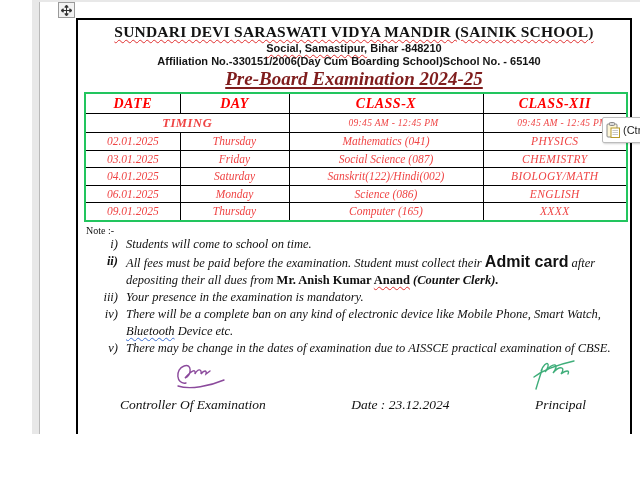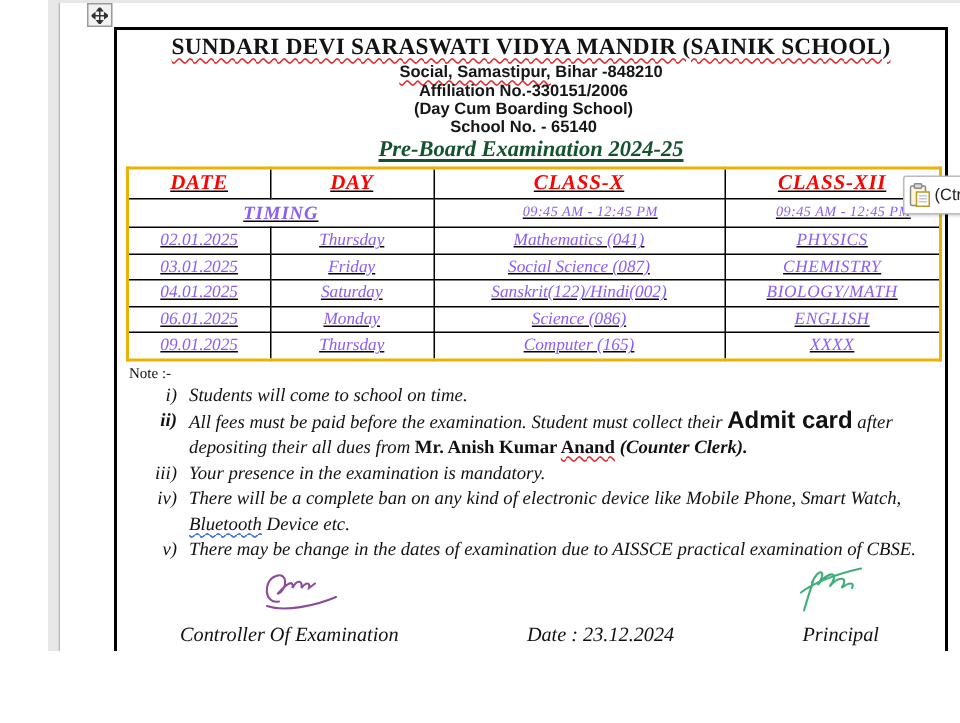--- a/index.html
+++ b/index.html
@@ -46,9 +46,9 @@
     font-weight:bold;font-size:11px;color:#151515;margin-top:1px;
   }
   .info-row{
-    display:flex;justify-content:flex-end;align-items:center;
+    display:flex;justify-content:center;align-items:center;
     padding:1px 28px 0 18px;
-    font-family:"Liberation Sans",sans-serif;font-weight:bold;font-size:11px;color:#151515;flex-direction:column;
+    font-family:"Liberation Sans",sans-serif;font-weight:bold;font-size:11px;color:#151515;
   }
   .exam-title{
     text-align:center;margin-top:1px;

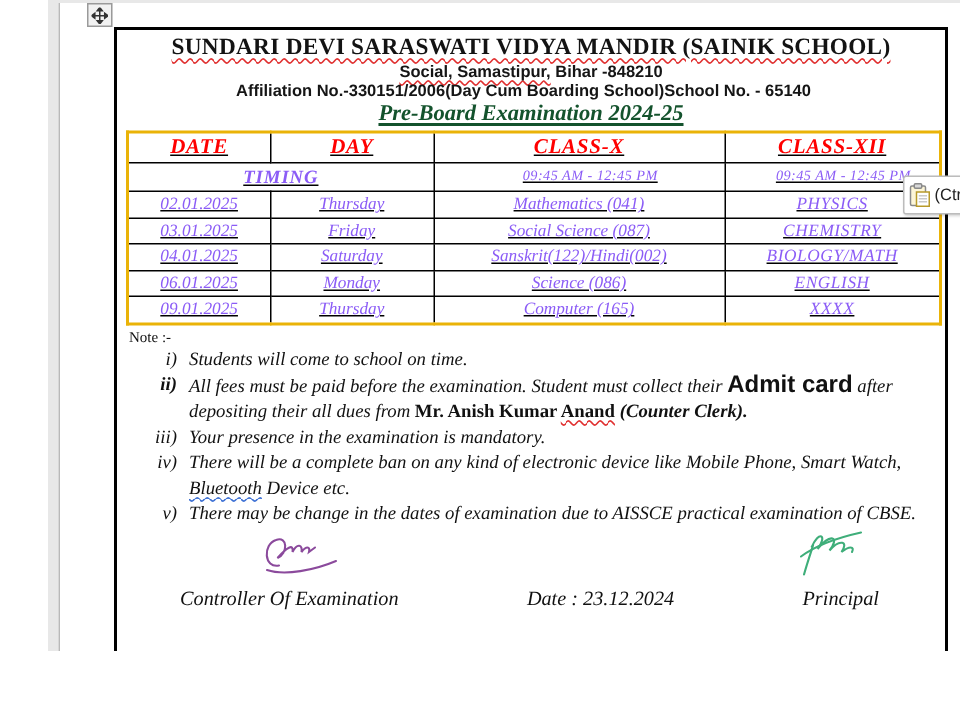--- a/index.html
+++ b/index.html
@@ -52,7 +52,7 @@
   }
   .exam-title{
     text-align:center;margin-top:1px;
-    font-style:italic;font-weight:bold;font-size:15px;color:#14532d;
+    font-style:italic;font-weight:bold;font-size:19px;color:#7f1d1d;
     text-decoration:underline;text-decoration-thickness:1.5px;text-underline-offset:2px;
   }
   

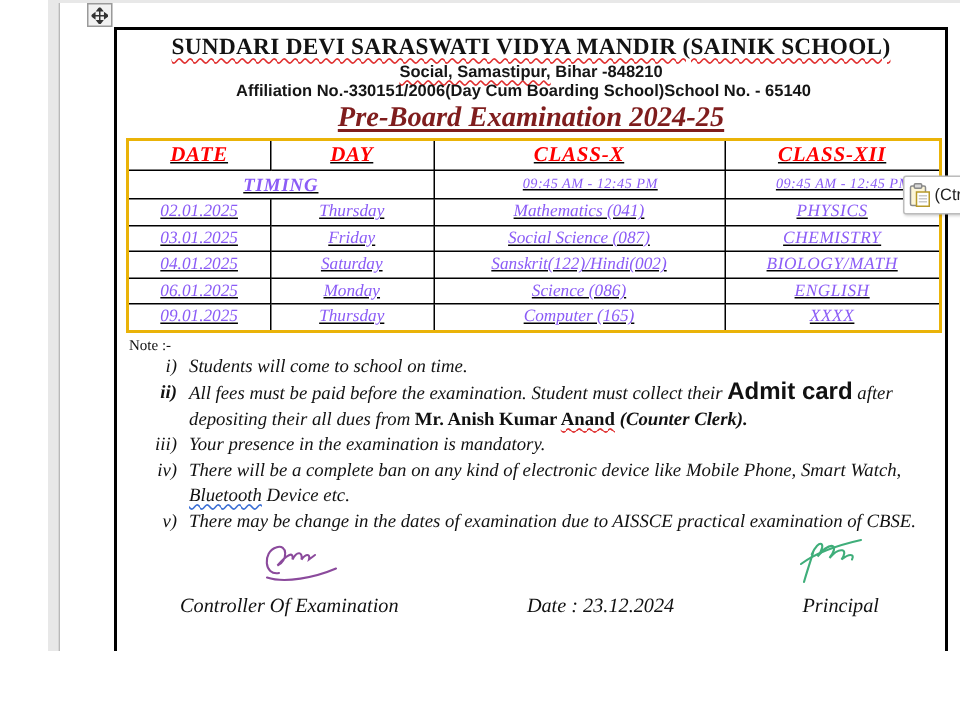--- a/index.html
+++ b/index.html
@@ -58,7 +58,7 @@
   
   table.sched{
     border-collapse:collapse;margin:2px 4px 0 6px;width:542px;
-    table-layout:fixed;border:2px solid #eab308;text-decoration:underline;
+    table-layout:fixed;border:2px solid #22c55e;
   }
   table.sched td{
     border:1px solid #000;text-align:center;vertical-align:middle;

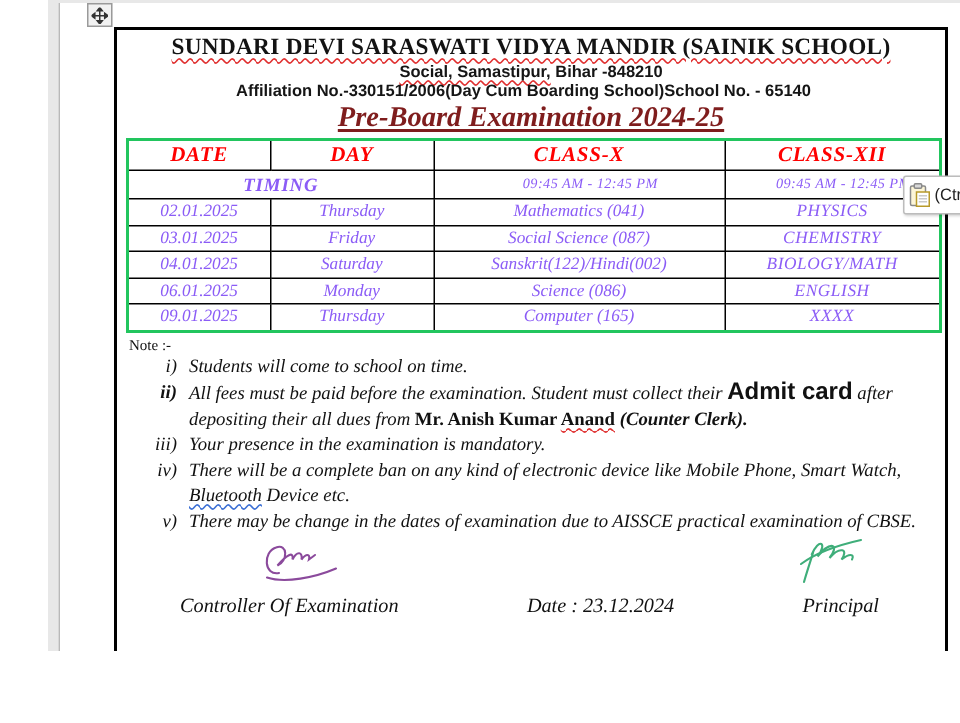--- a/index.html
+++ b/index.html
@@ -62,7 +62,7 @@
   }
   table.sched td{
     border:1px solid #000;text-align:center;vertical-align:middle;
-    font-style:italic;color:#8b5cf6;overflow:hidden;white-space:nowrap;
+    font-style:italic;color:#ef4444;overflow:hidden;white-space:nowrap;
   }
   tr.head td{
     font-size:14px;color:#ff0000;height:17px;font-weight:600;

